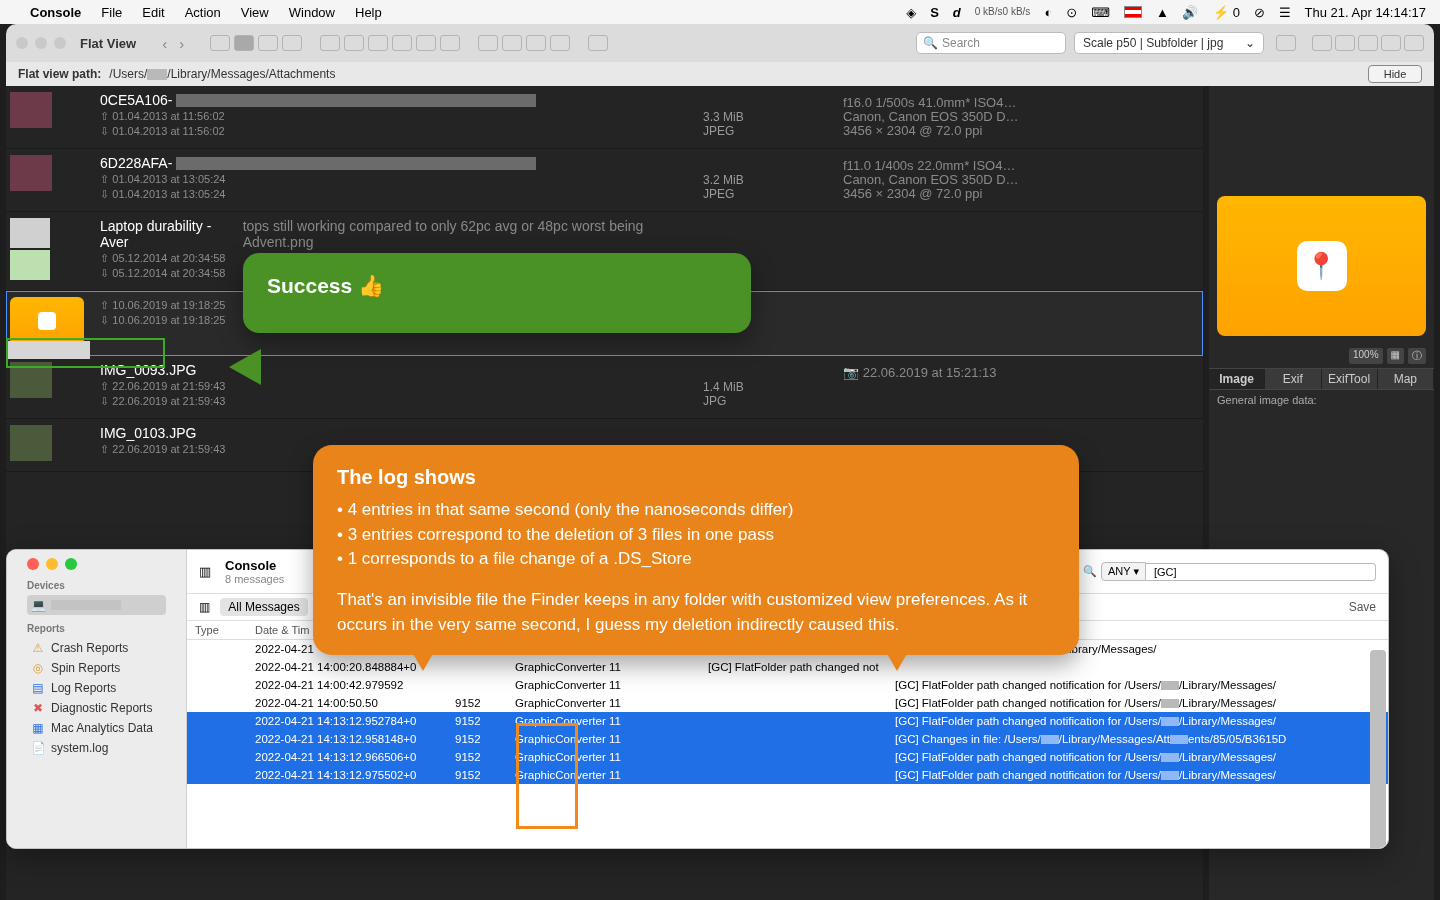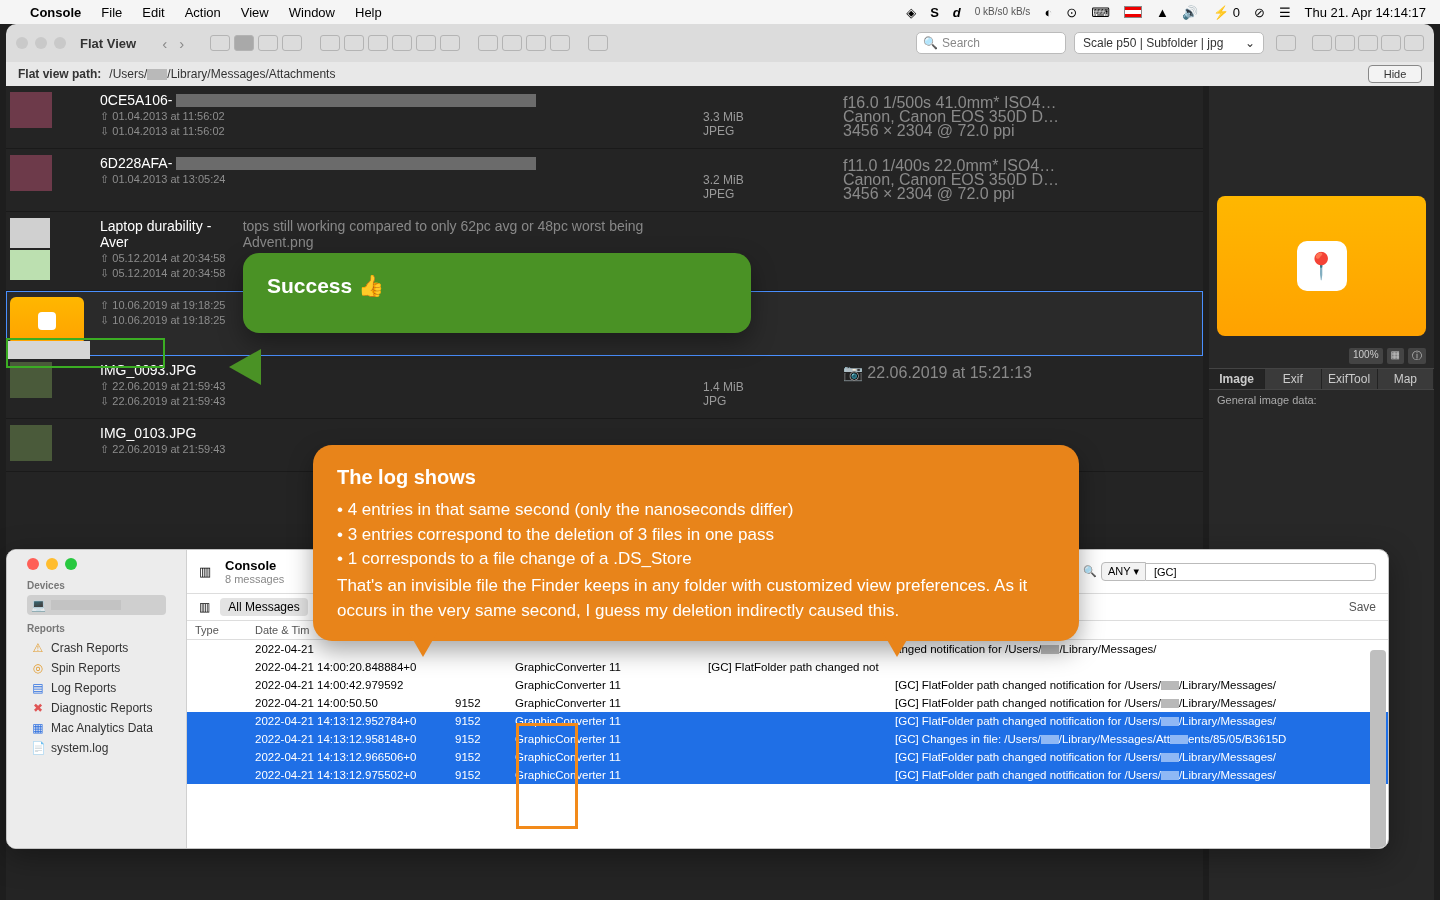--- a/index.html
+++ b/index.html
@@ -47,7 +47,7 @@
 .maincol .fn .redb { width:360px; height:13px; background:#6b6b6b; display:inline-block;}
 .dateln { color:#8d8d8d; font-size:11px; display:flex; gap:6px; align-items:center;}
 .sizecol { width:140px; color:#9a9a9a; font-size:12px; padding-top:18px;}
-.metacol { width:360px; color:#8a8a8a; font-size:16px; line-height:14px; padding-top:4px;}
+.metacol { width:360px; color:#8a8a8a; font-size:13px; line-height:14px; padding-top:4px;}
 .row.sel { background:#2a2a2a; outline:1.5px solid #4a90ff; outline-offset:-1px;}
 .flatlist::before{ content:""; position:absolute; left:0; top:252px; width:155px; height:26px; border:2.5px solid #3bad23; z-index:3; pointer-events:none;}
 

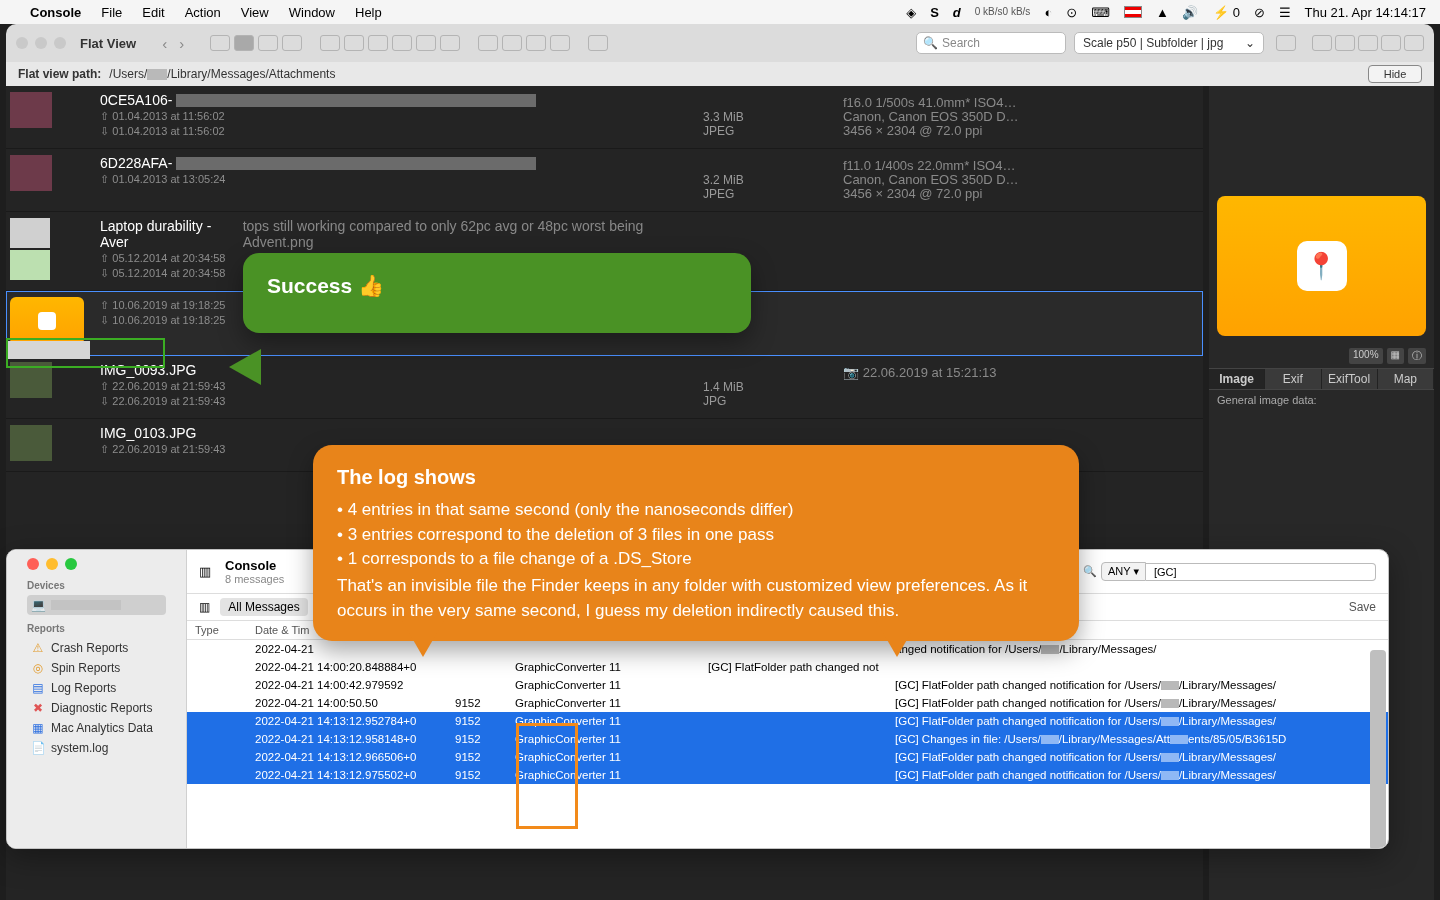--- a/index.html
+++ b/index.html
@@ -215,6 +215,7 @@
       <div class="maincol">
         <div class="fn">6D228AFA-<span class="redb"></span></div>
         <div class="dateln">⇧ 01.04.2013 at 13:05:24</div>
+        <div class="dateln">⇩ 01.04.2013 at 13:05:24</div>
       </div>
       <div class="sizecol">3.2 MiB<br>JPEG</div>
       <div class="metacol">f11.0 1/400s 22.0mm* ISO4…<br>Canon, Canon EOS 350D D…<br>3456 × 2304 @ 72.0 ppi</div>

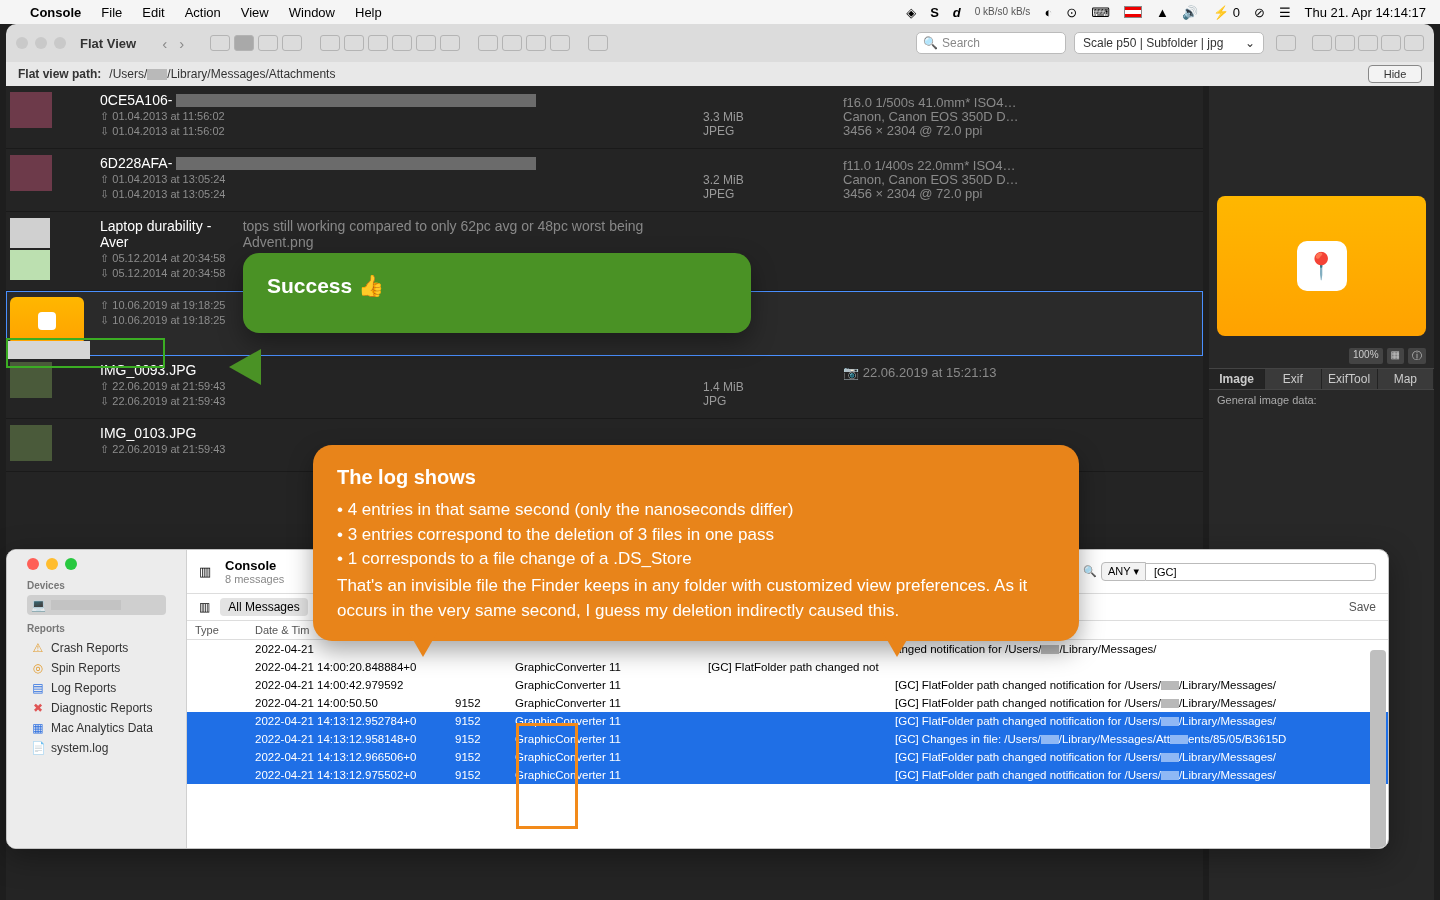--- a/index.html
+++ b/index.html
@@ -436,7 +436,7 @@
   <div>• 4 entries in that same second (only the nanoseconds differ)</div>
   <div>• 3 entries correspond to the deletion of 3 files in one pass</div>
   <div>• 1 corresponds to a file change of a .DS_Store</div>
-  <div style="margin-top:2px">That's an invisible file the Finder keeps in any folder with customized view preferences. As it occurs in the very same second, I guess my deletion indirectly caused this.</div>
+  <div style="margin-top:16px">That's an invisible file the Finder keeps in any folder with customized view preferences. As it occurs in the very same second, I guess my deletion indirectly caused this.</div>
 </div>
 
 </body></html>

